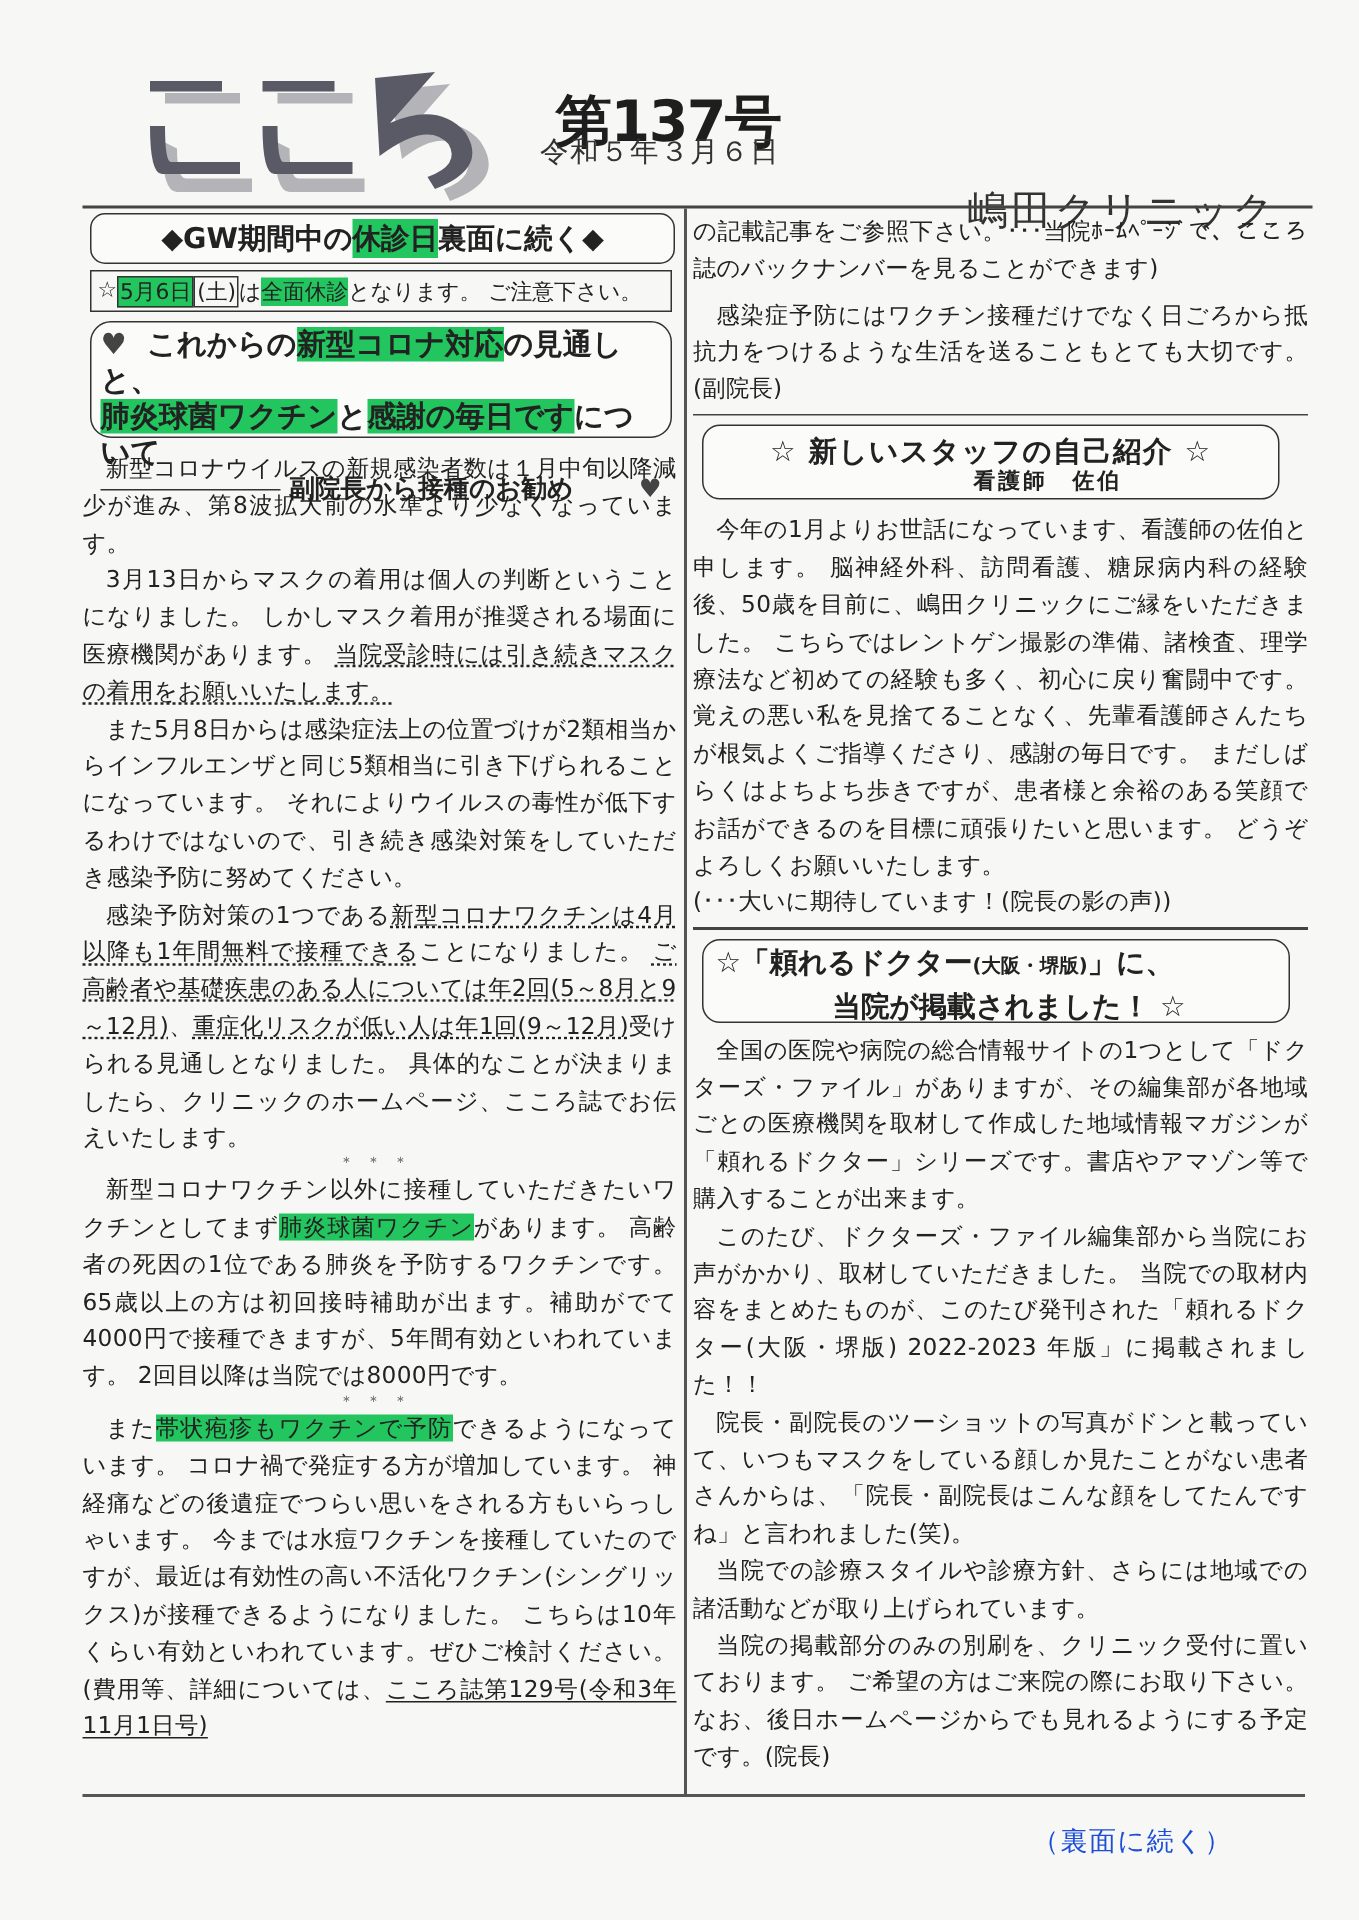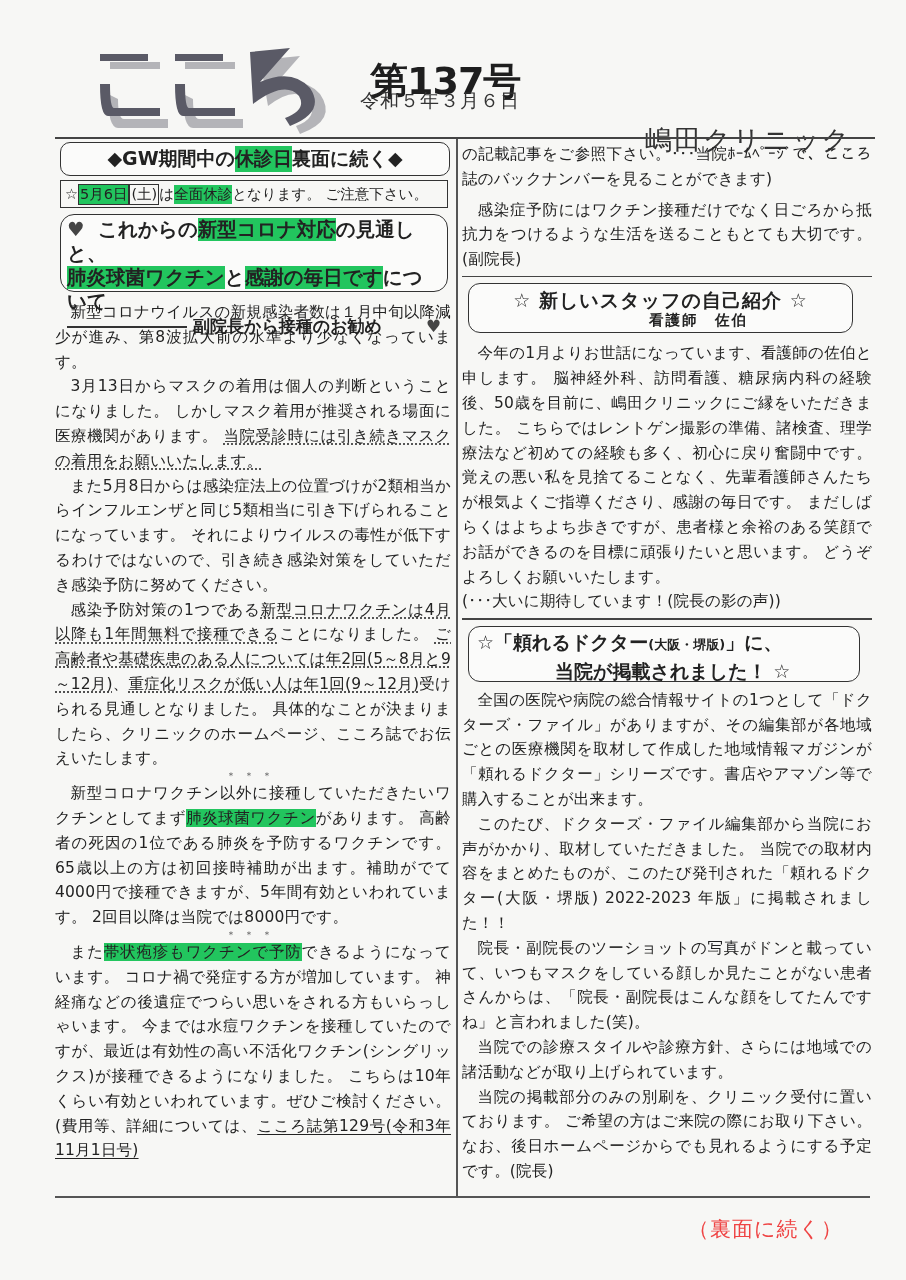--- a/index.html
+++ b/index.html
@@ -46,7 +46,7 @@
     font-size:19px; font-weight:bold; line-height:26px; padding:2px 8px; }
   .doctor-title small { font-size:13px; }
   .sep { height:1.5px; background:#444; margin:4px 0 2px 0; }
-  .continued { position:absolute; left:688px; top:1215px; font-family:"DejaVu Serif","Liberation Serif",serif; font-size:21px; color:#ef4444; letter-spacing:1px; }
+  .continued { position:absolute; left:688px; top:1215px; font-family:"DejaVu Serif","Liberation Serif",serif; font-size:18px; color:#1d4ed8; letter-spacing:1px; }
 </style>
 </head>
 <body>

